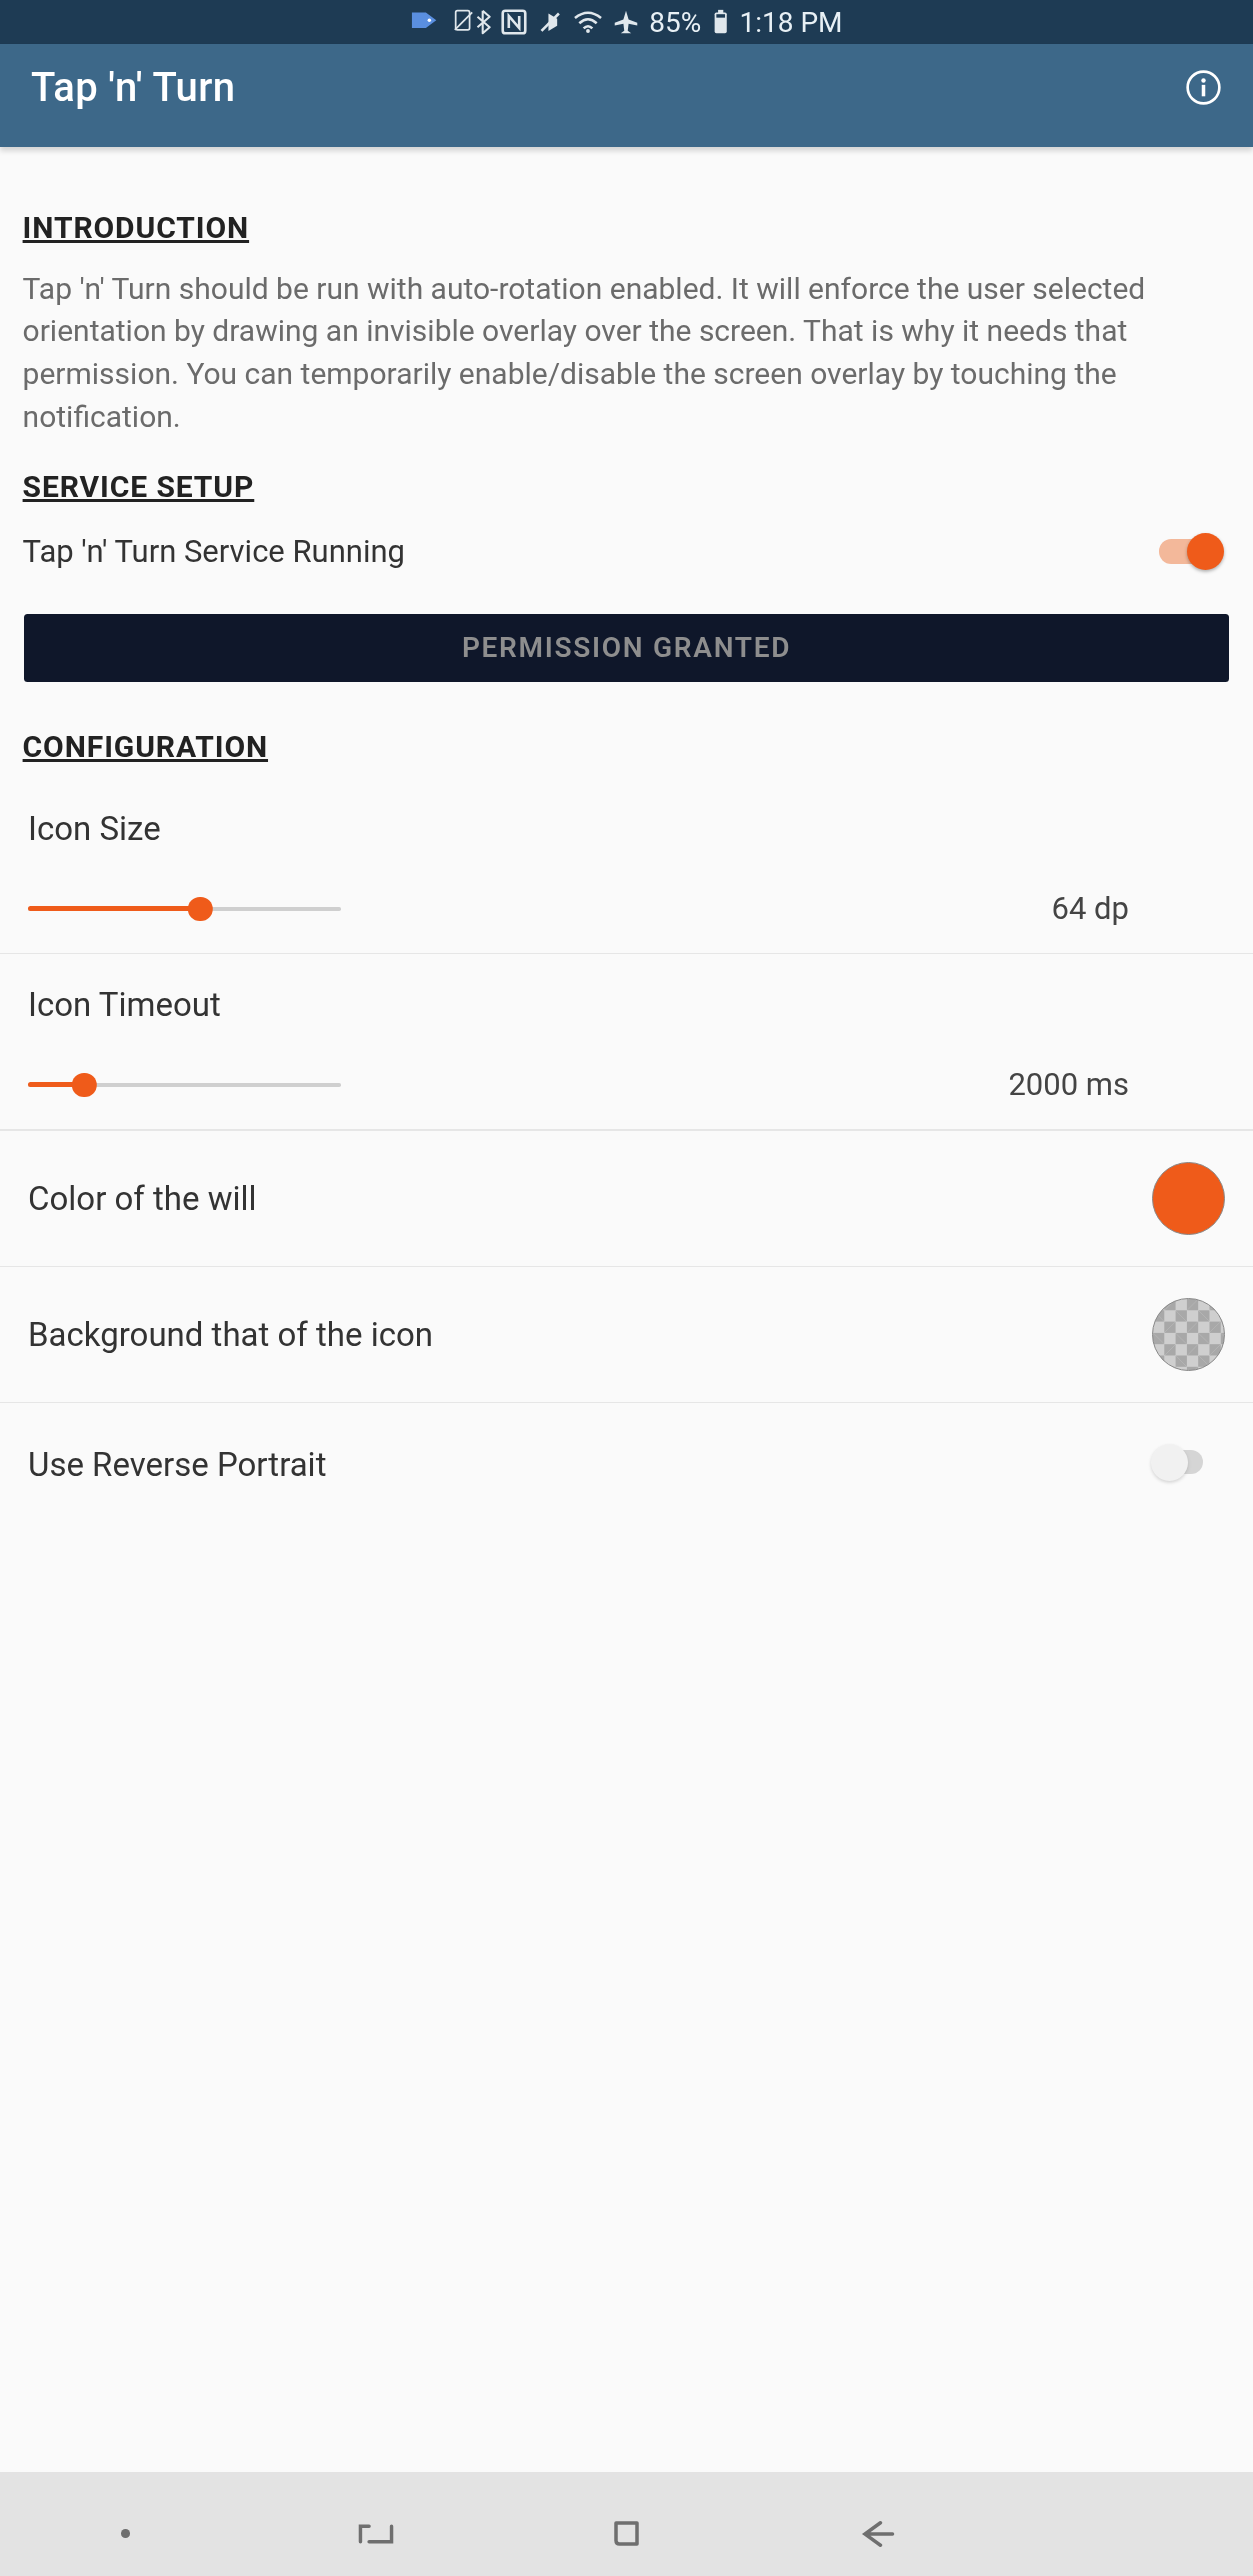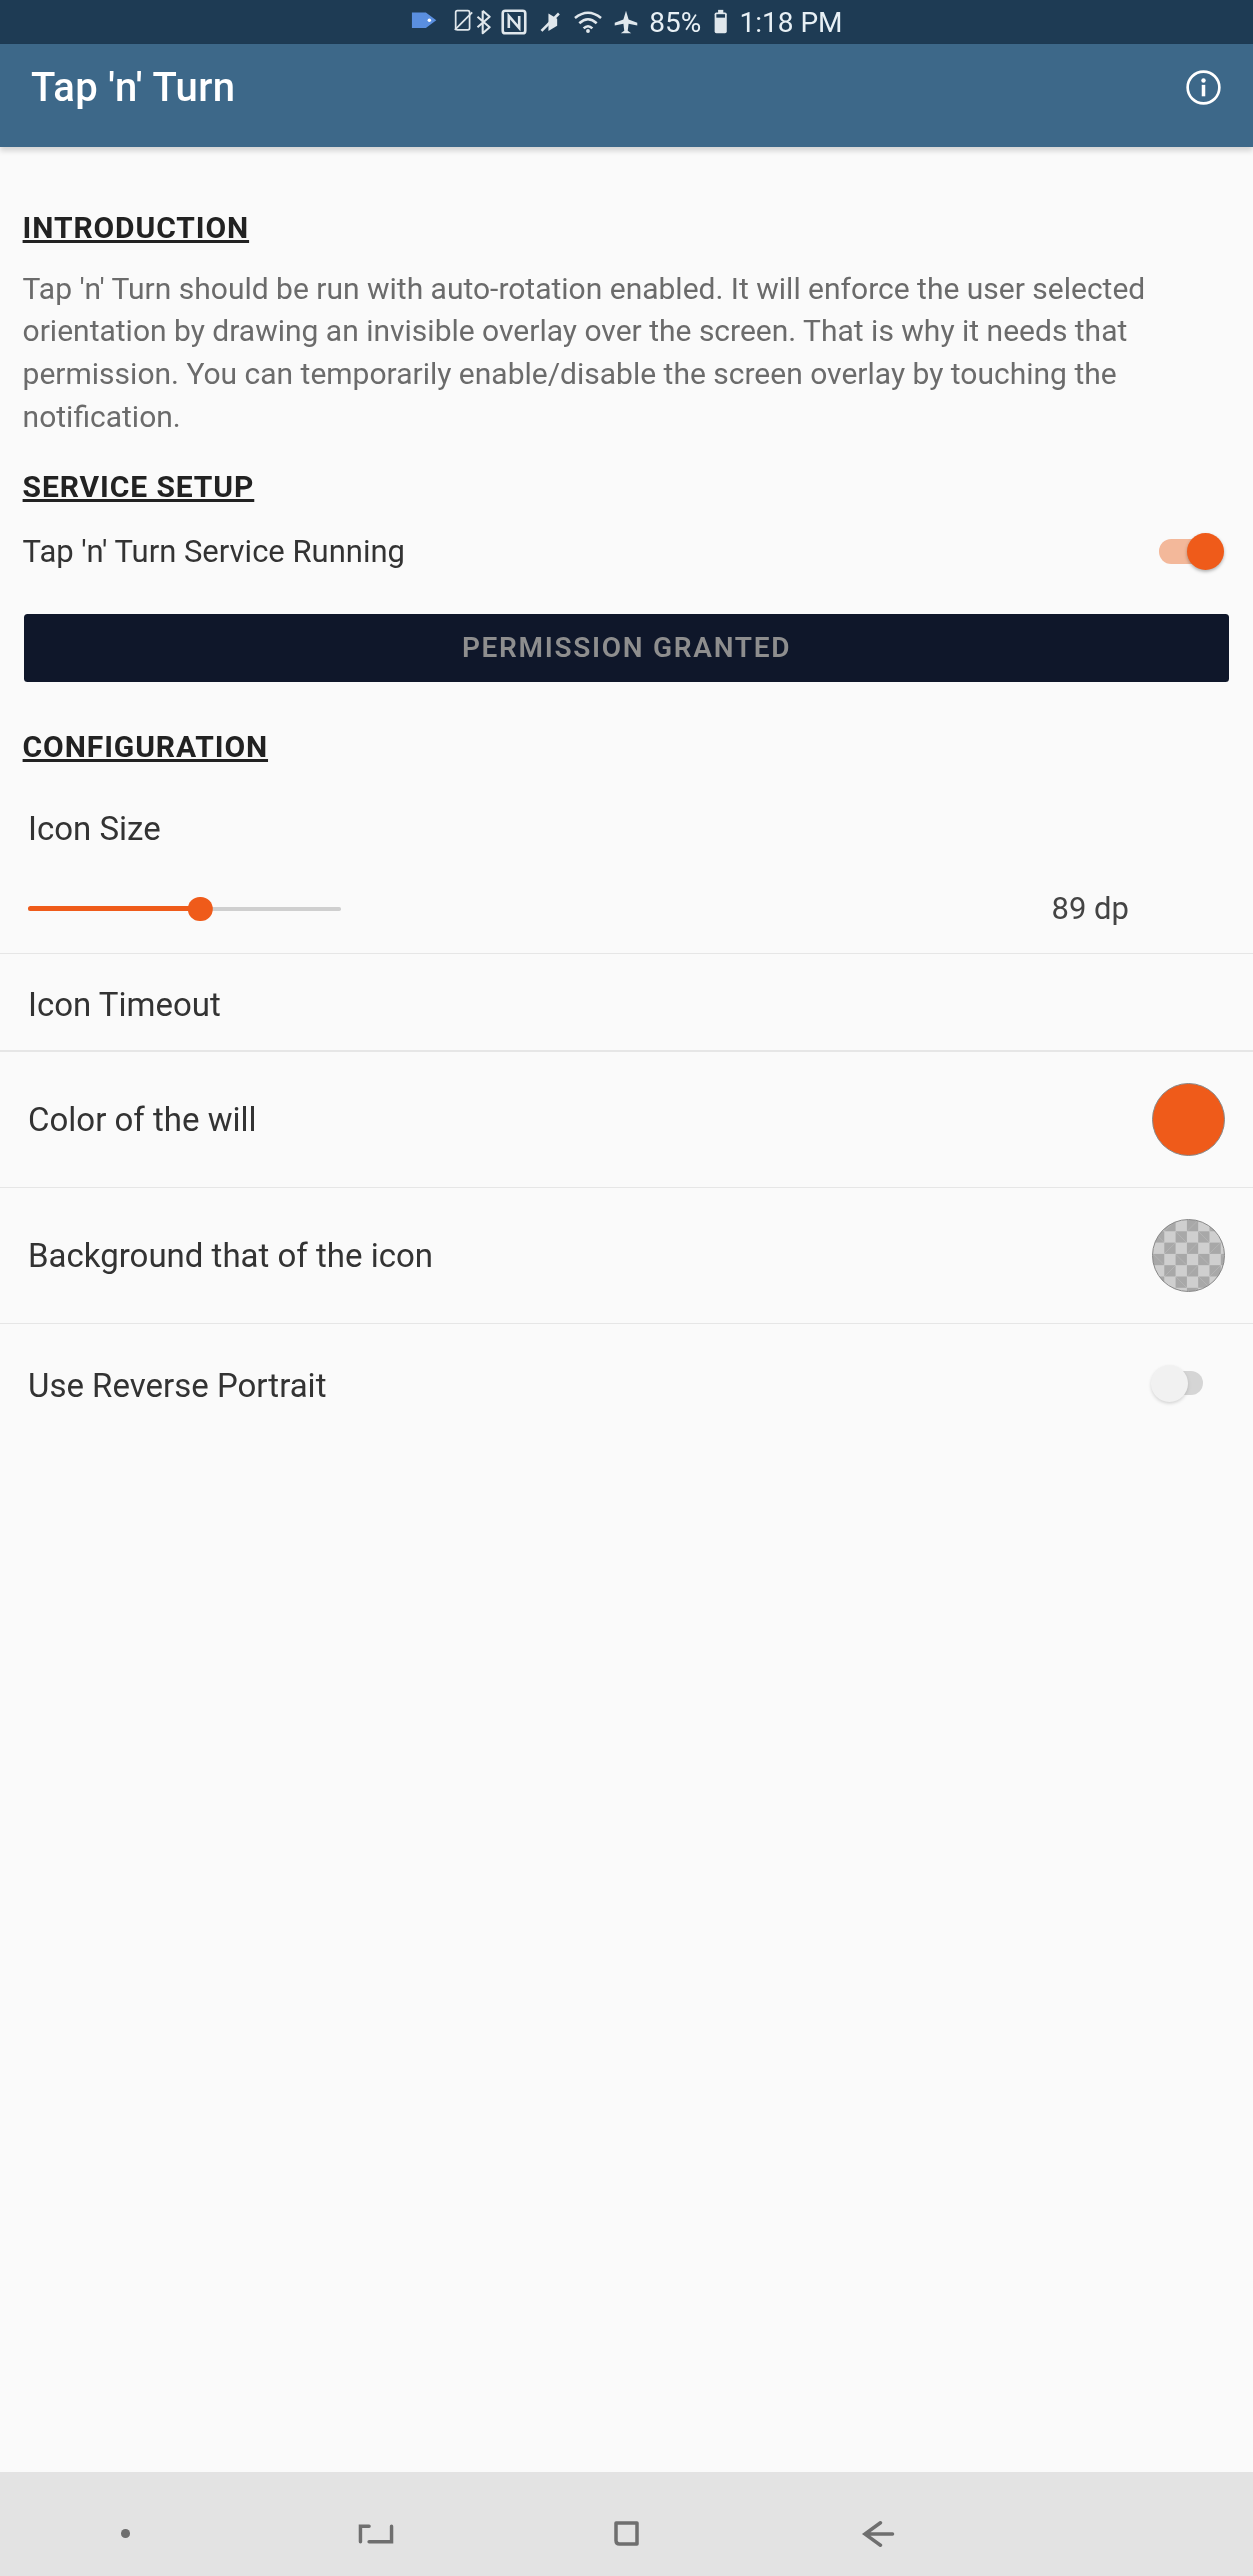--- a/index.html
+++ b/index.html
@@ -186,7 +186,7 @@
         <div class="slider-track-fg" style="width:55%;"></div>
         <div class="slider-thumb" style="left:55%;"></div>
       </div>
-      <div class="slider-value">89 dp</div>
+      <div class="slider-value">64 dp</div>
     </div>
   </div>
 

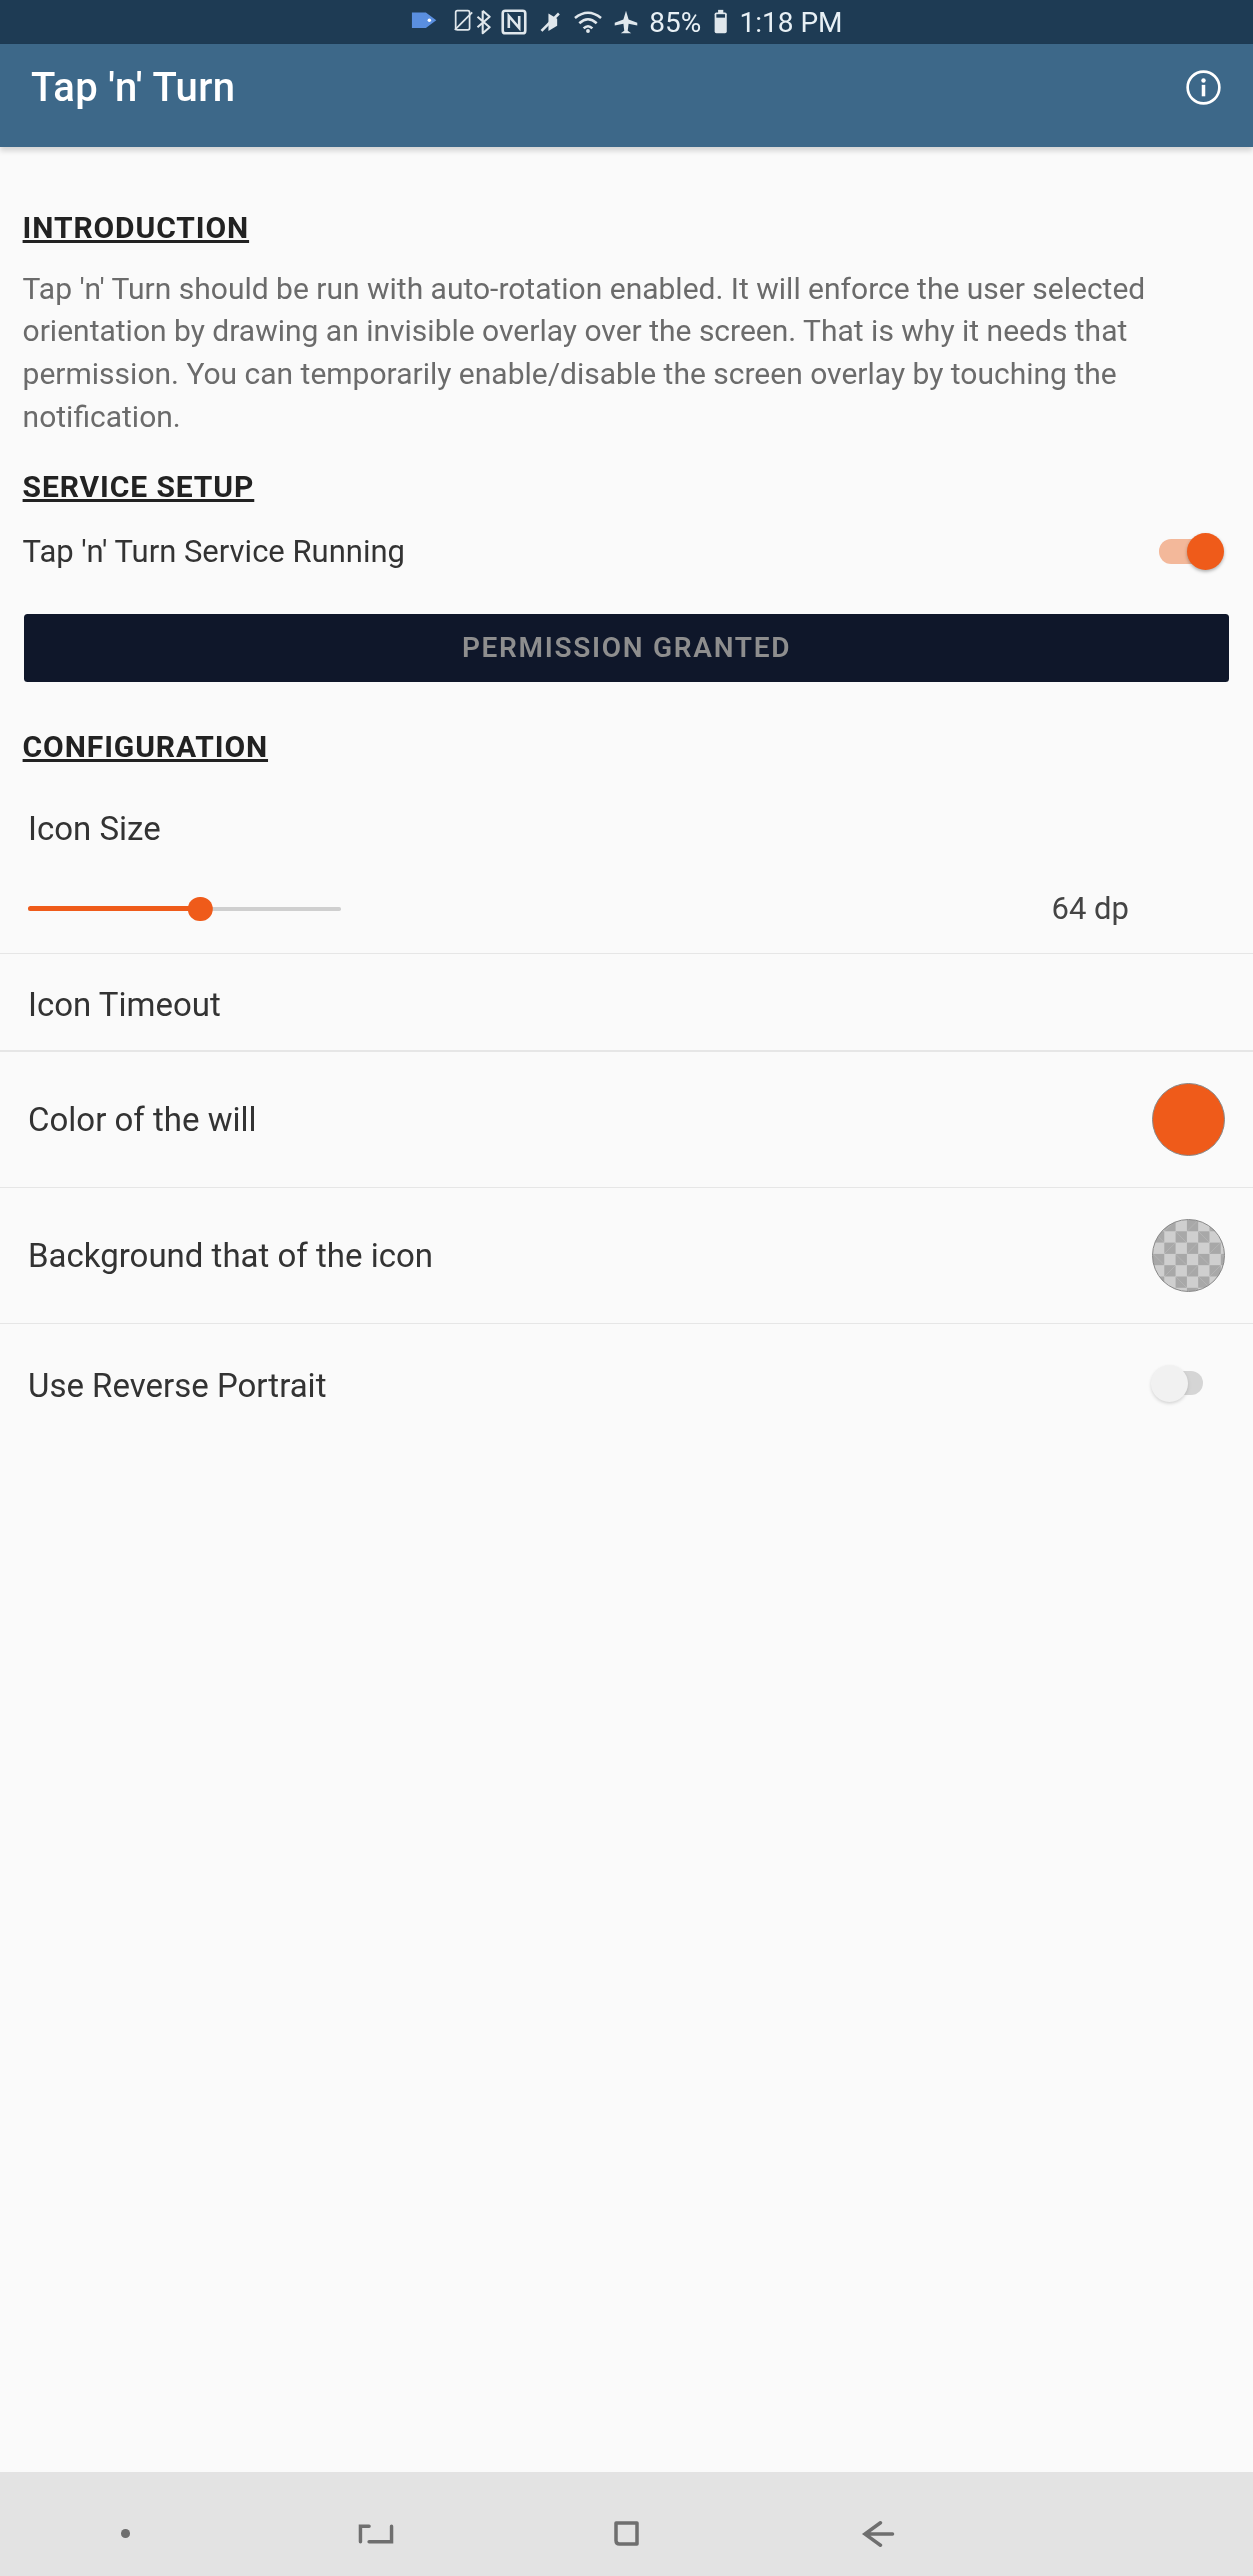--- a/index.html
+++ b/index.html
@@ -192,6 +192,14 @@
 
   <div class="config-item">
     <div class="config-label">Icon Timeout</div>
+    <div class="slider-row">
+      <div class="slider">
+        <div class="slider-track-bg"></div>
+        <div class="slider-track-fg" style="width:18%;"></div>
+        <div class="slider-thumb" style="left:18%;"></div>
+      </div>
+      <div class="slider-value">2000 ms</div>
+    </div>
   </div>
 
   <div class="color-row first">

